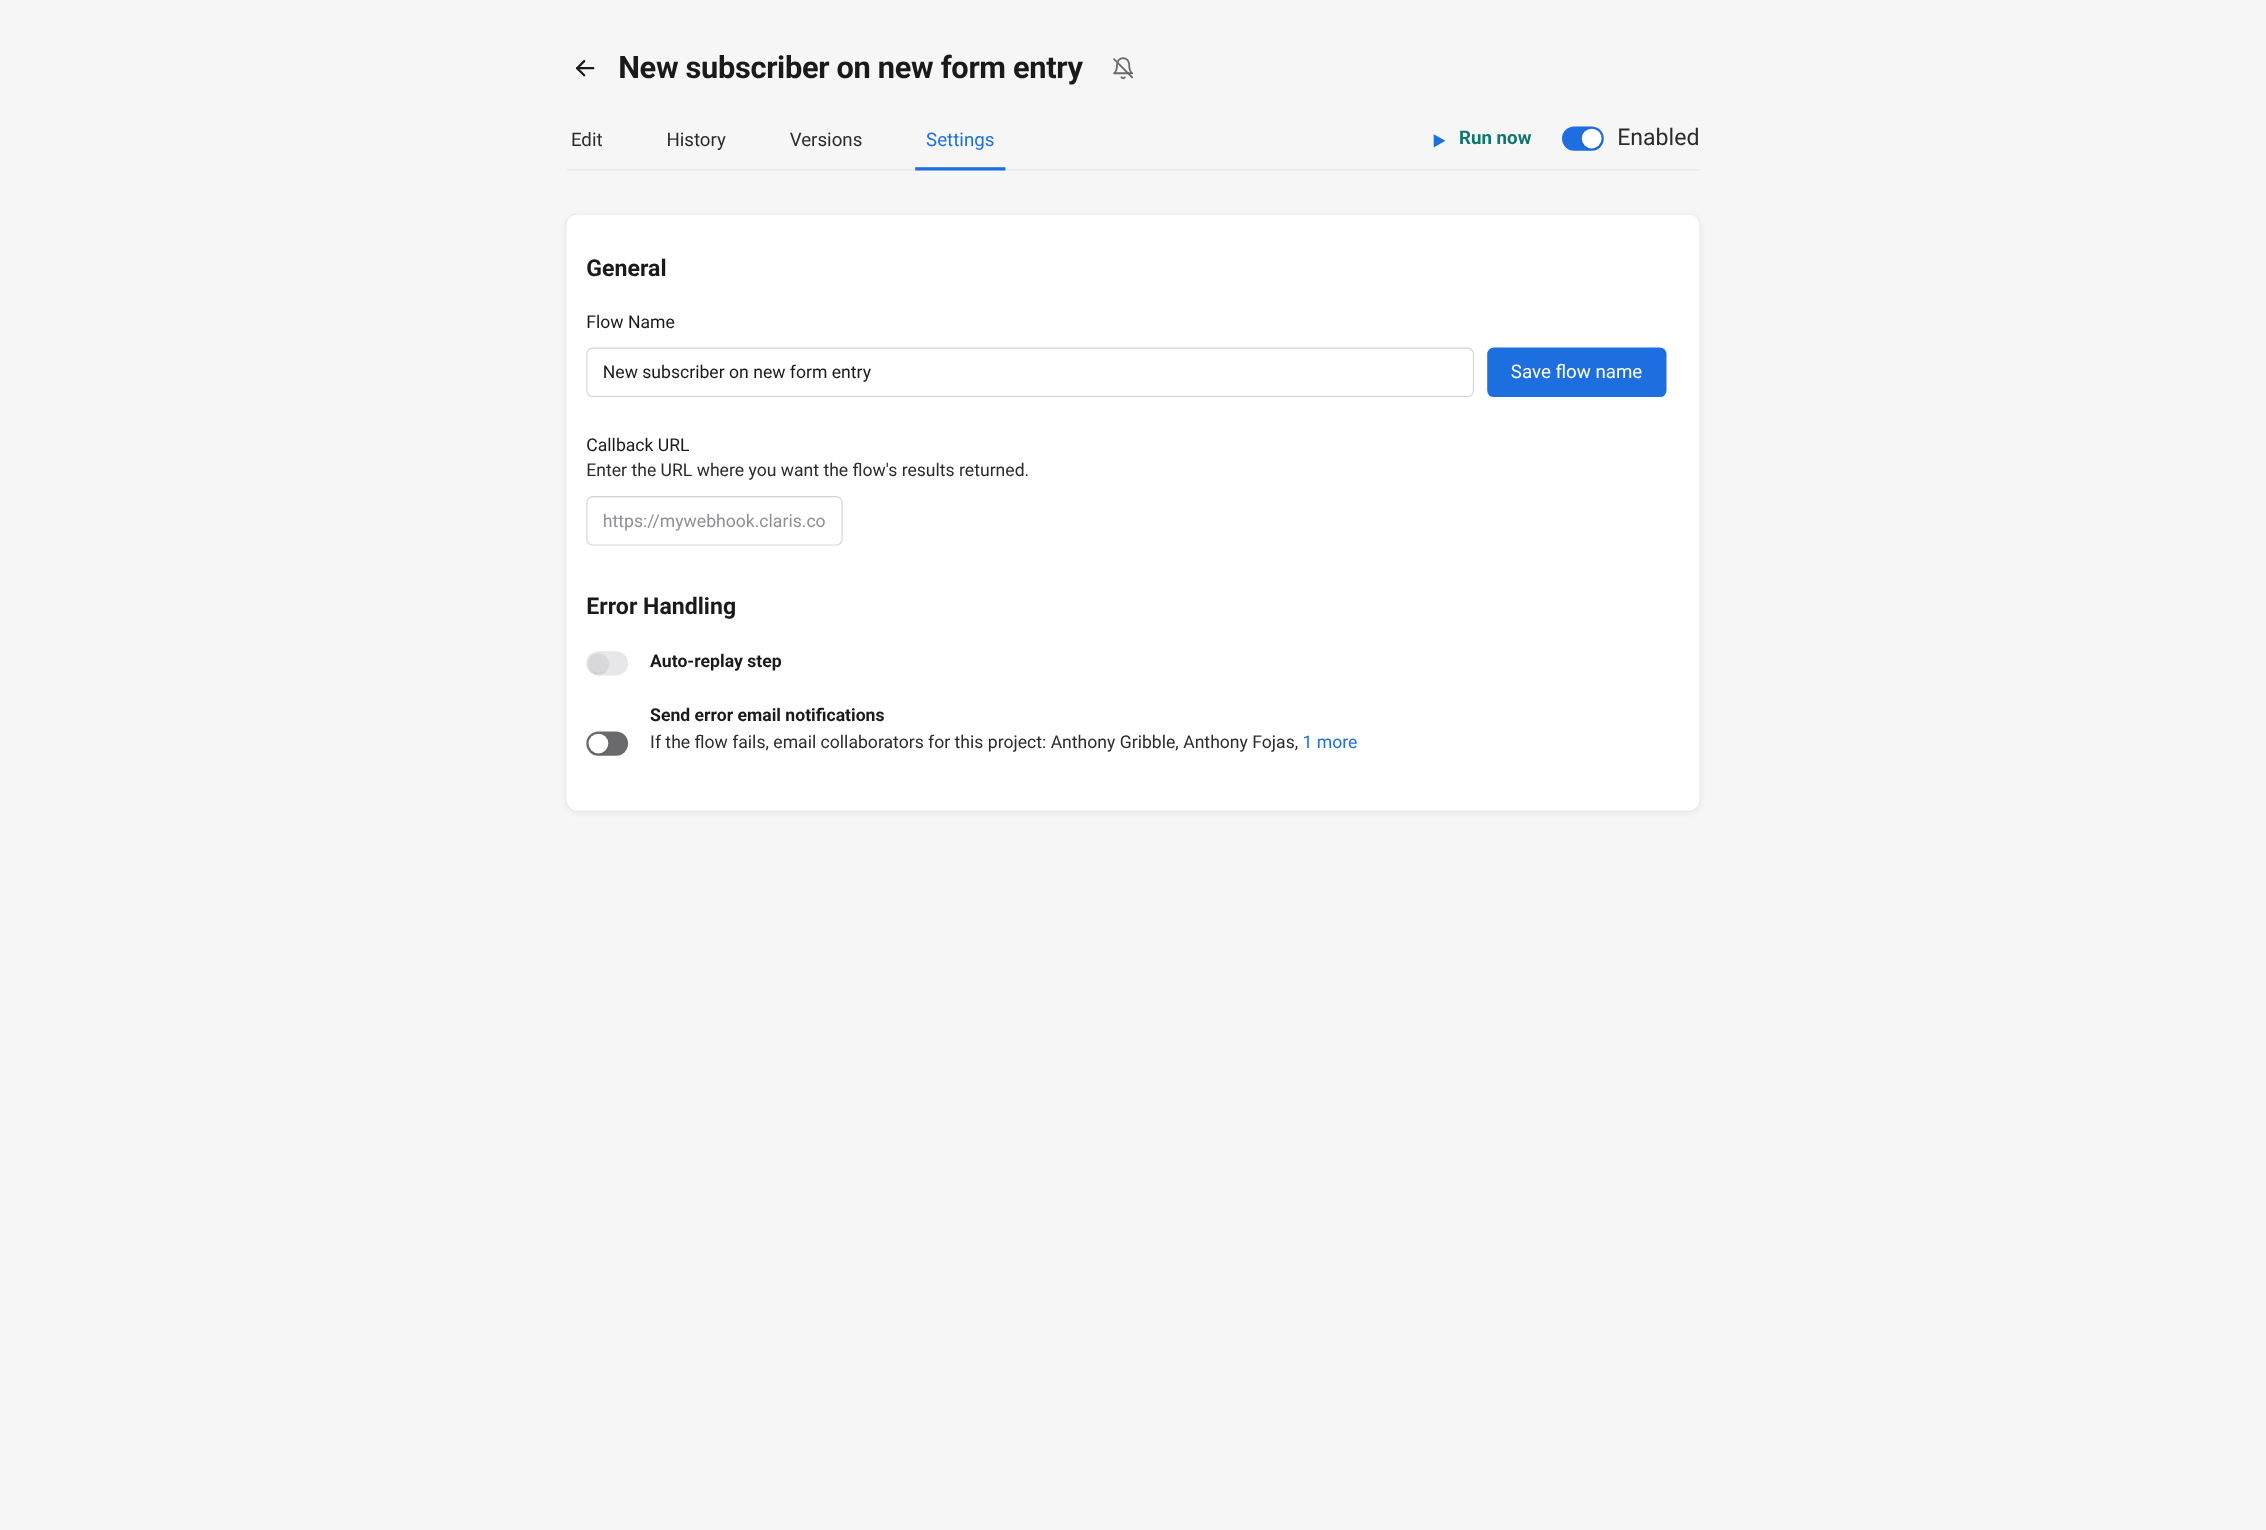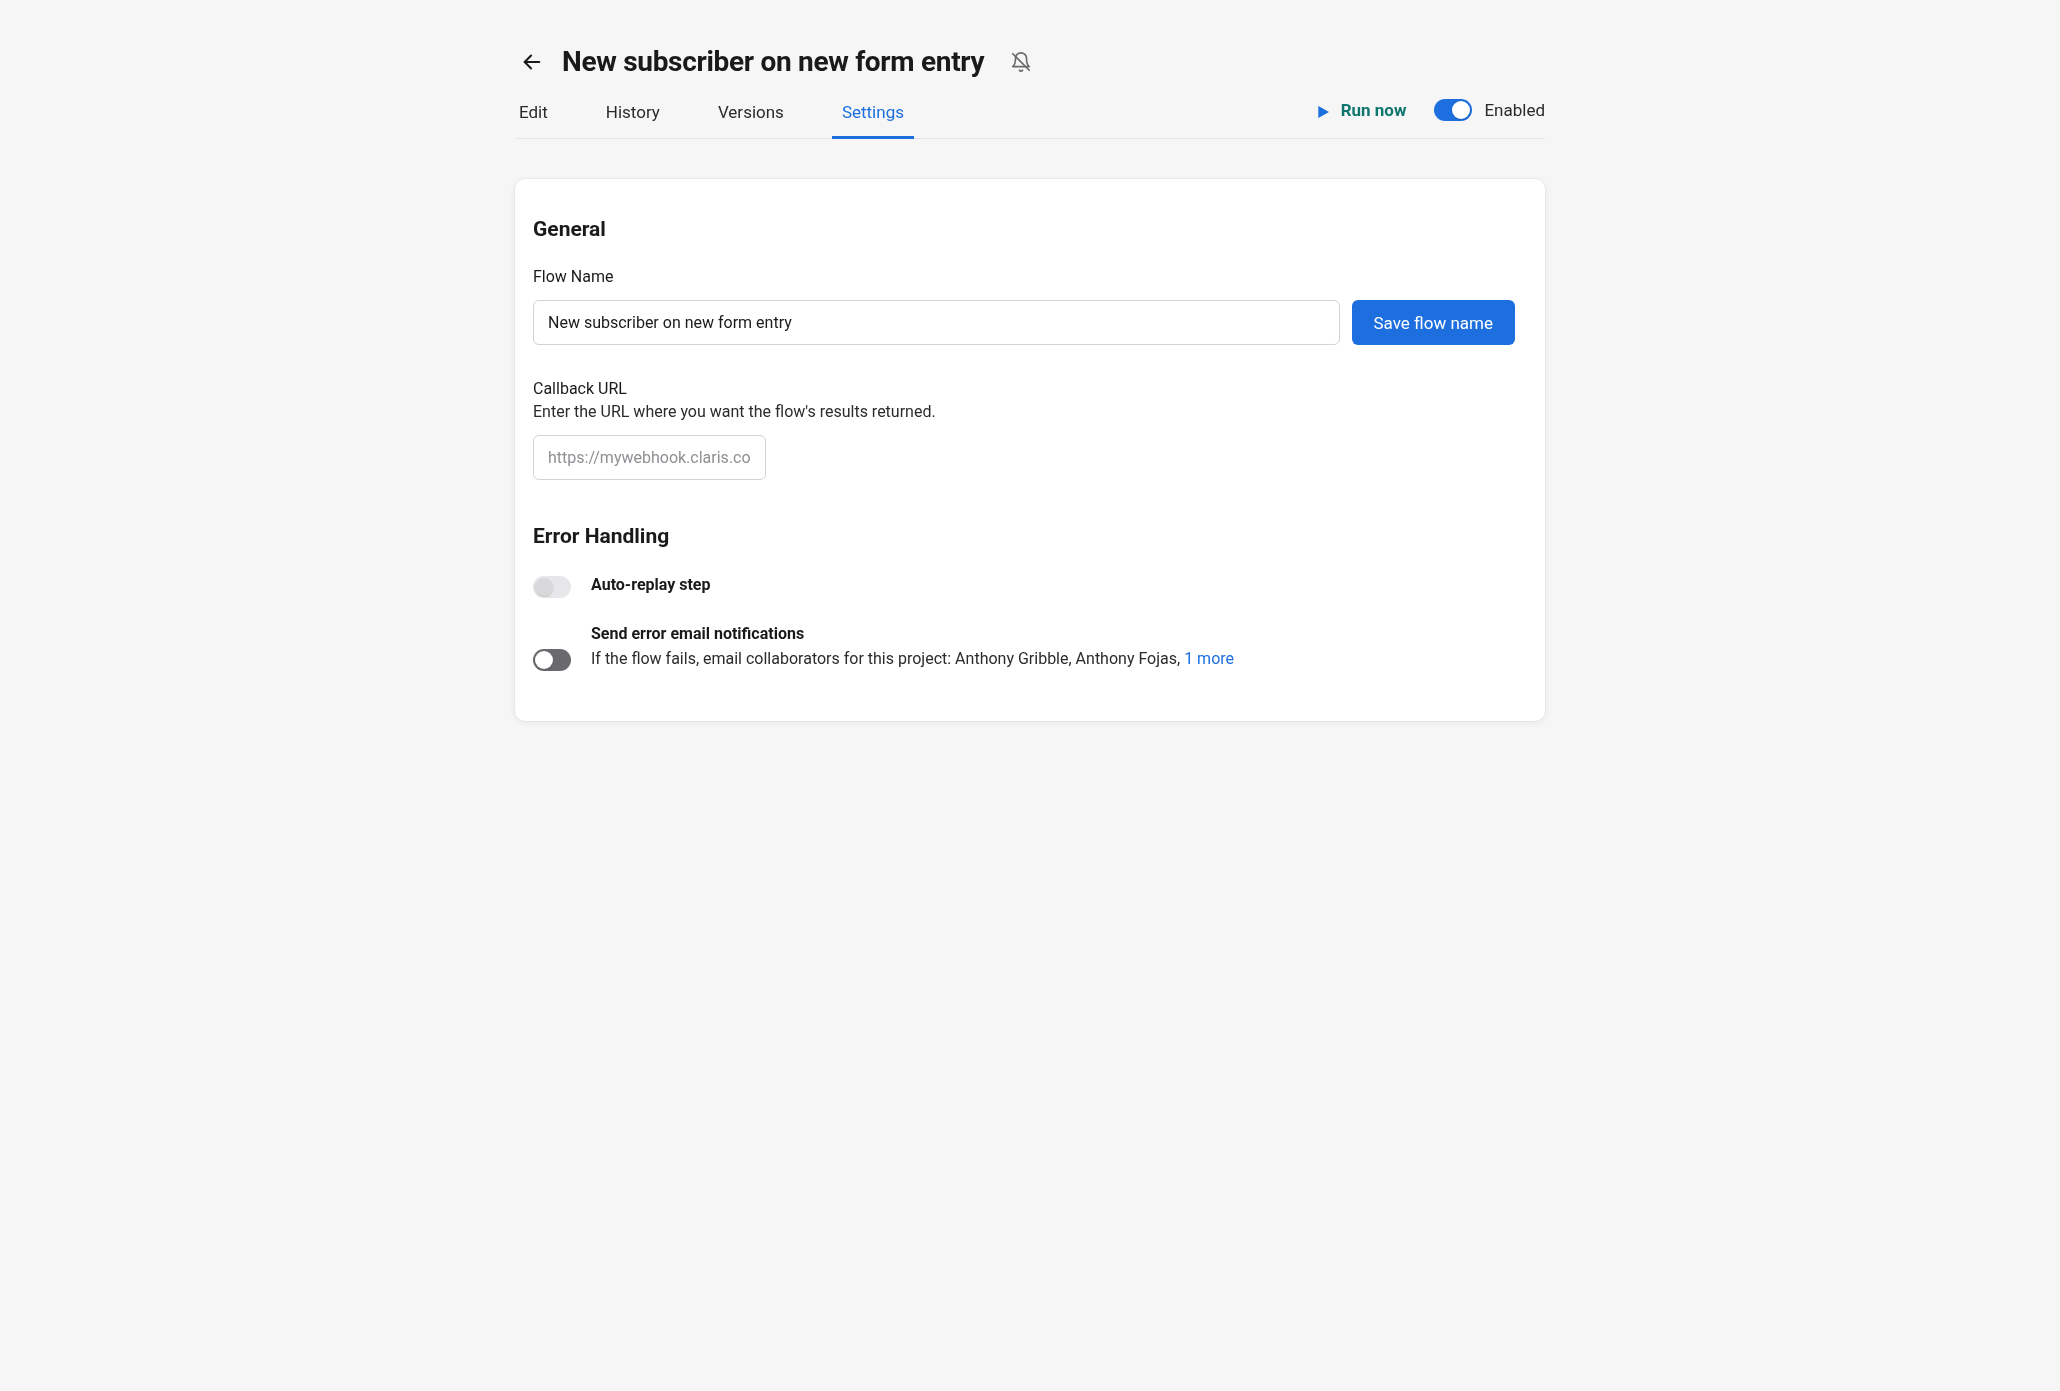--- a/index.html
+++ b/index.html
@@ -49,7 +49,7 @@
     display: flex;
     align-items: center;
     border-bottom: 1px solid #e5e5e5;
-    margin-top: 14px;
+    margin-top: 30px;
     padding-left: 4px;
   }
   .tabs-left {

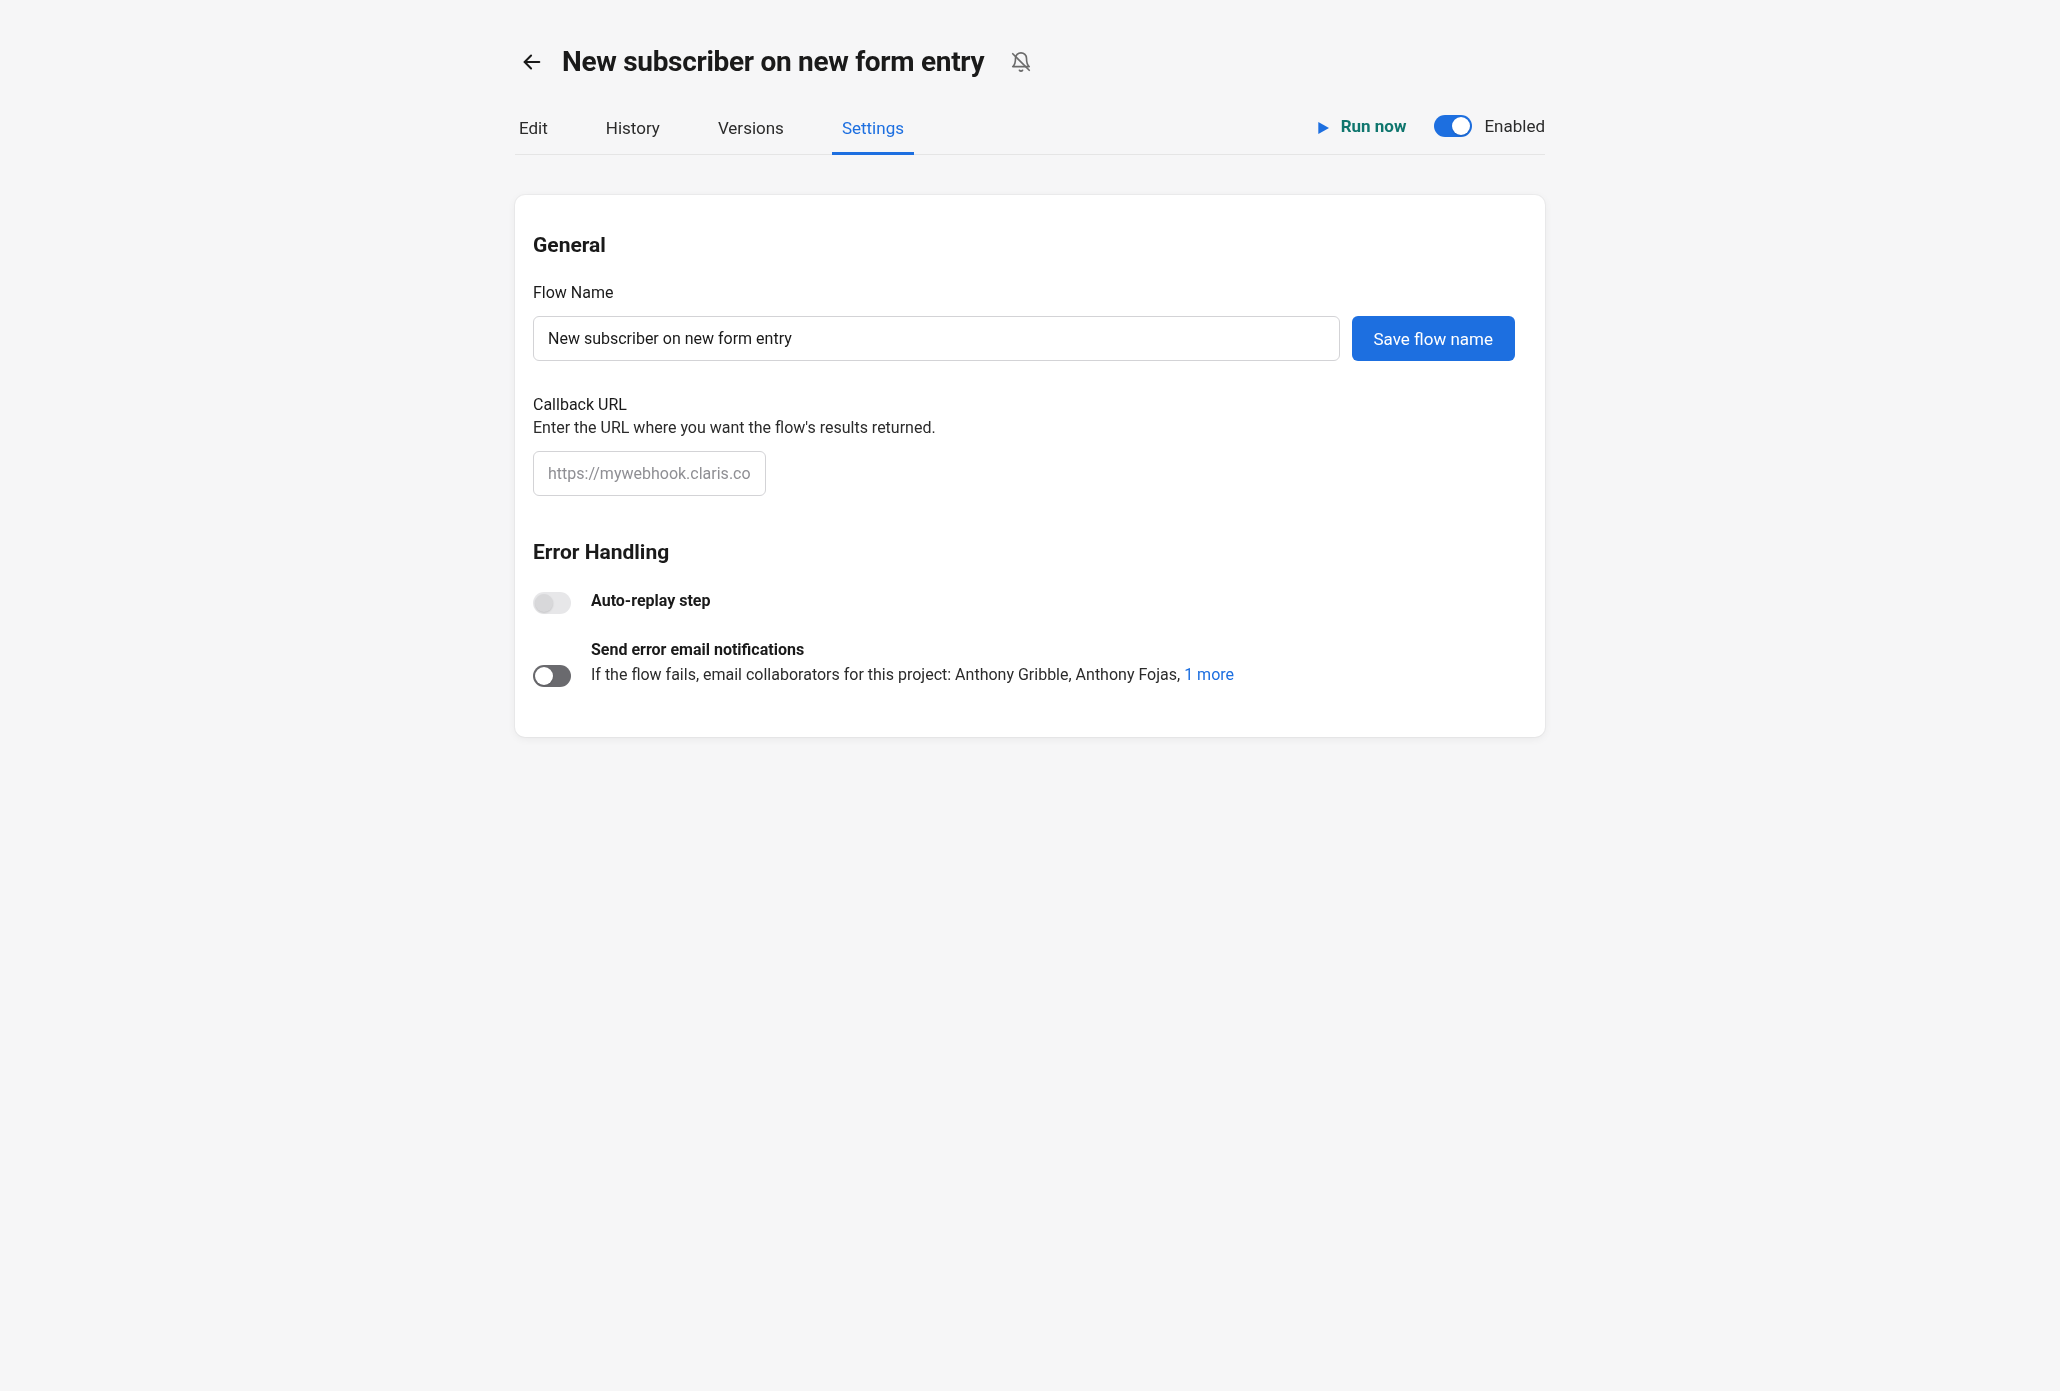--- a/index.html
+++ b/index.html
@@ -105,7 +105,7 @@
     gap: 12px;
   }
   .enabled-label {
-    font-size: 17px;
+    font-size: 21px;
     color: #2b2b2b;
   }
   .toggle {

